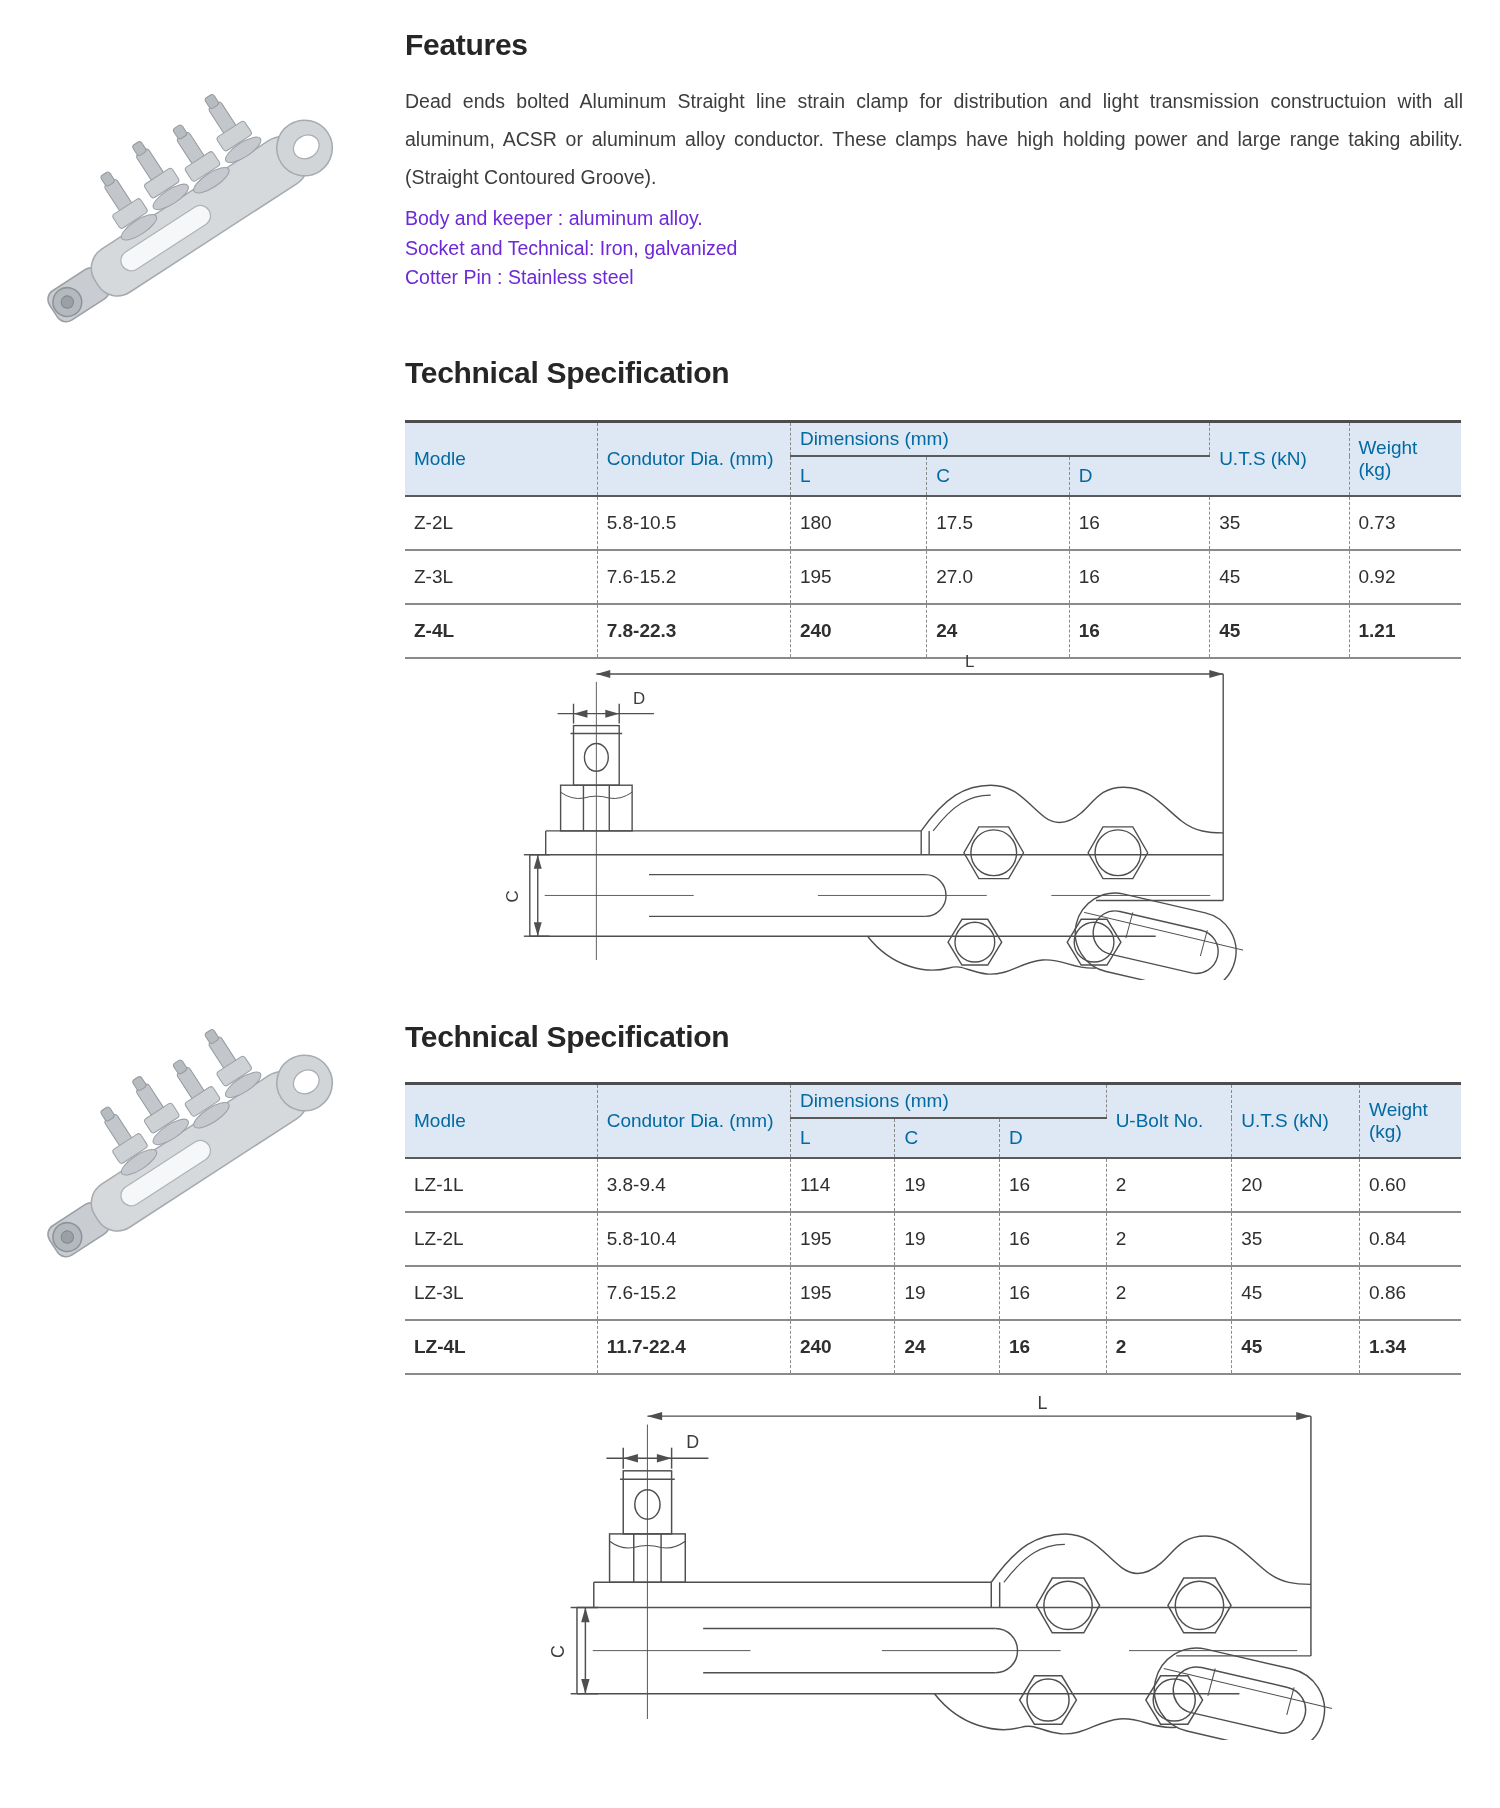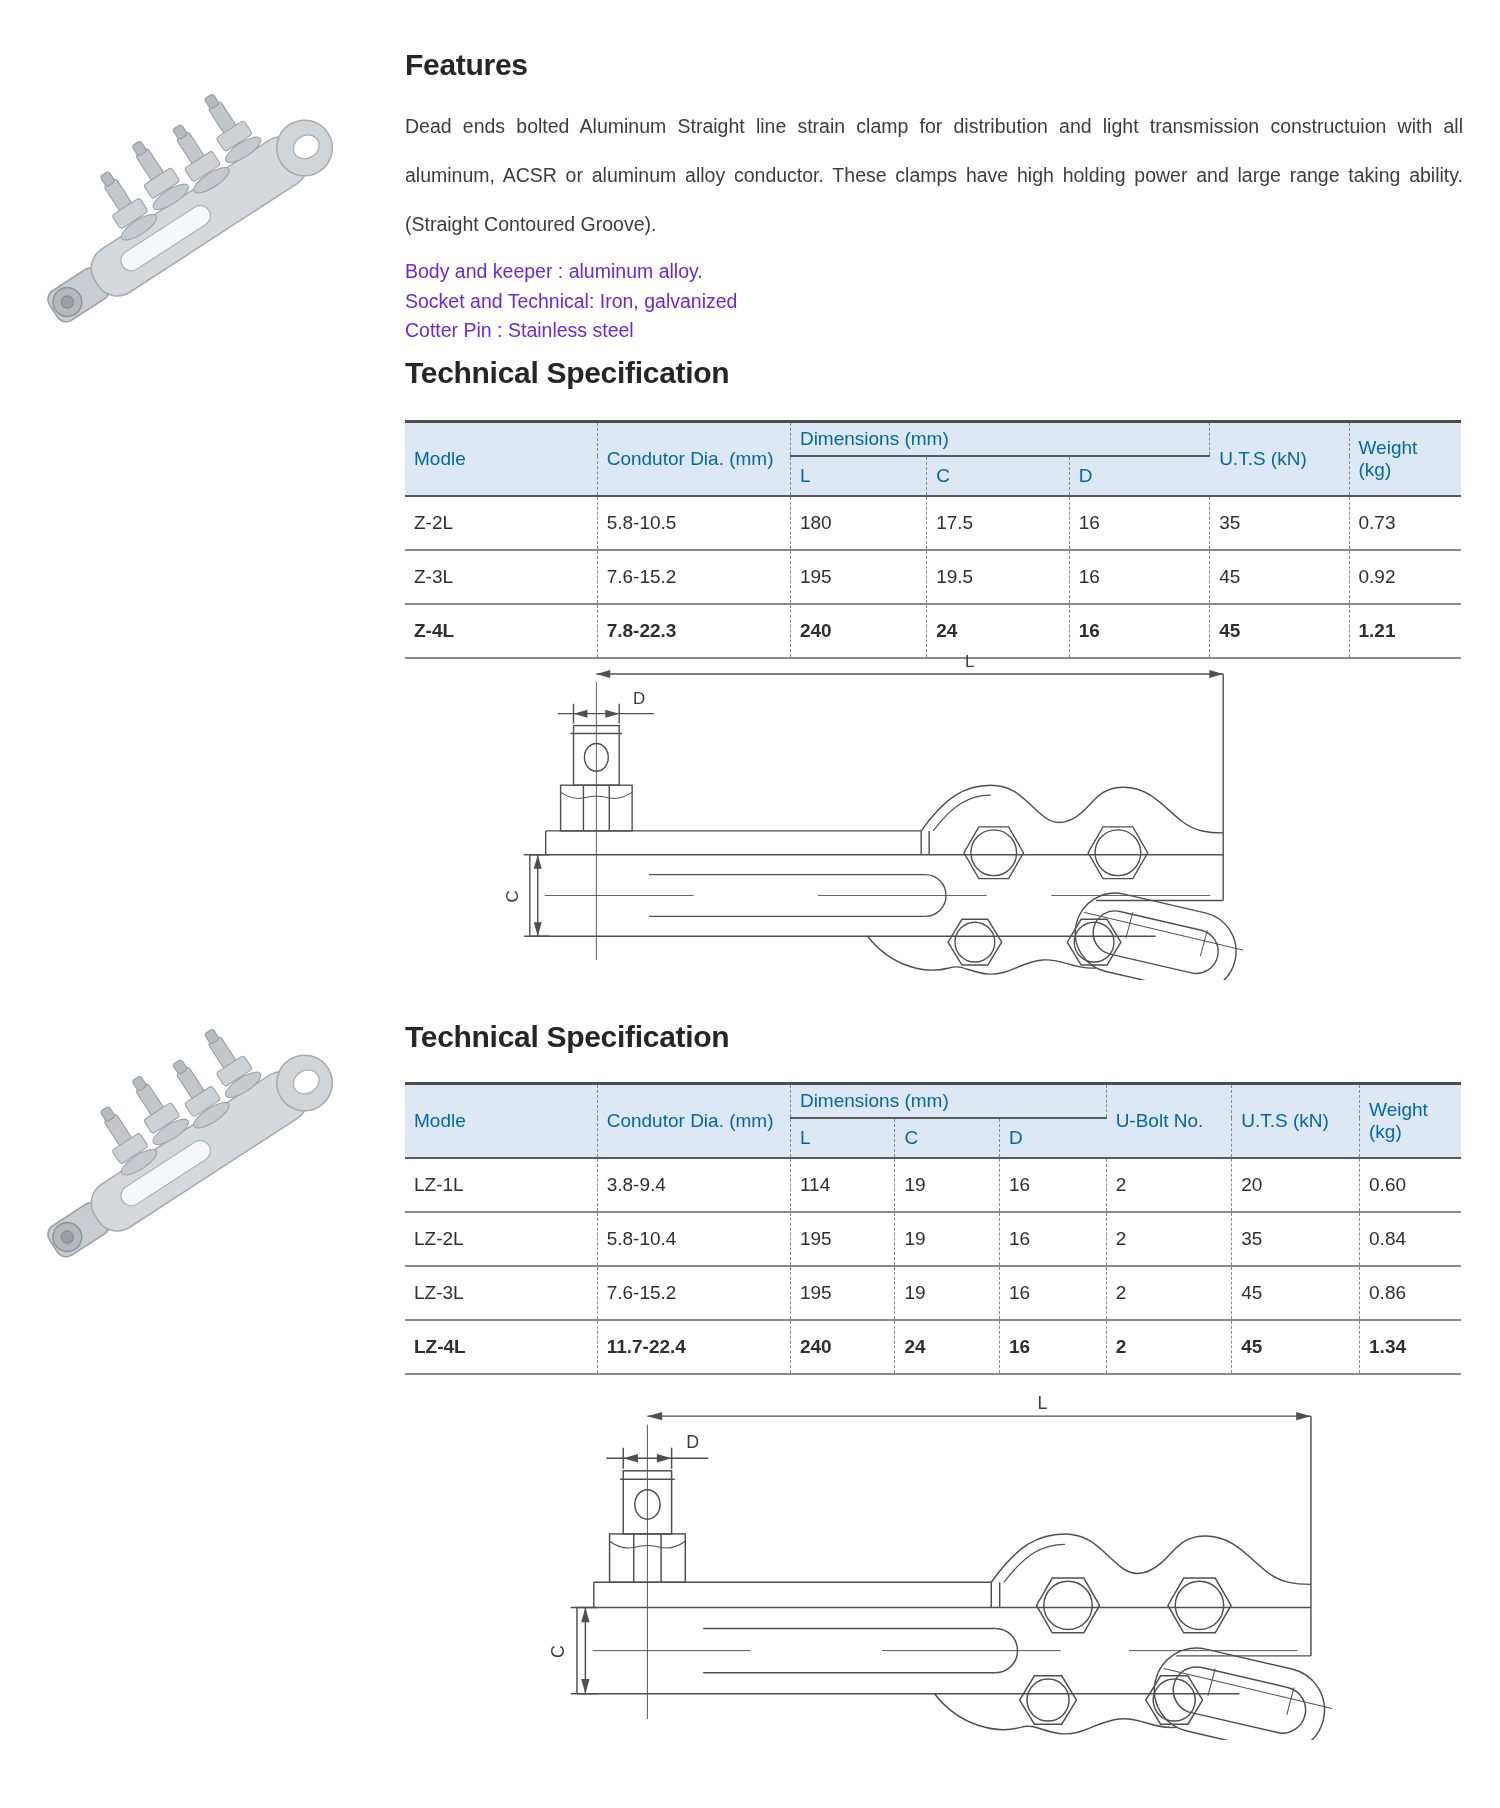--- a/index.html
+++ b/index.html
@@ -8,7 +8,7 @@
     font-family:"Liberation Sans", sans-serif; color:#3b3b3b; overflow:hidden;
   }
   
-  .features { position:absolute; left:405px; top:48px; width:1058px; }
+  .features { position:absolute; left:405px; top:28px; width:1058px; }
   .features h2, .sec-title {
     margin:0; font-size:30px; font-weight:bold; color:#262626; letter-spacing:-0.3px;
   }

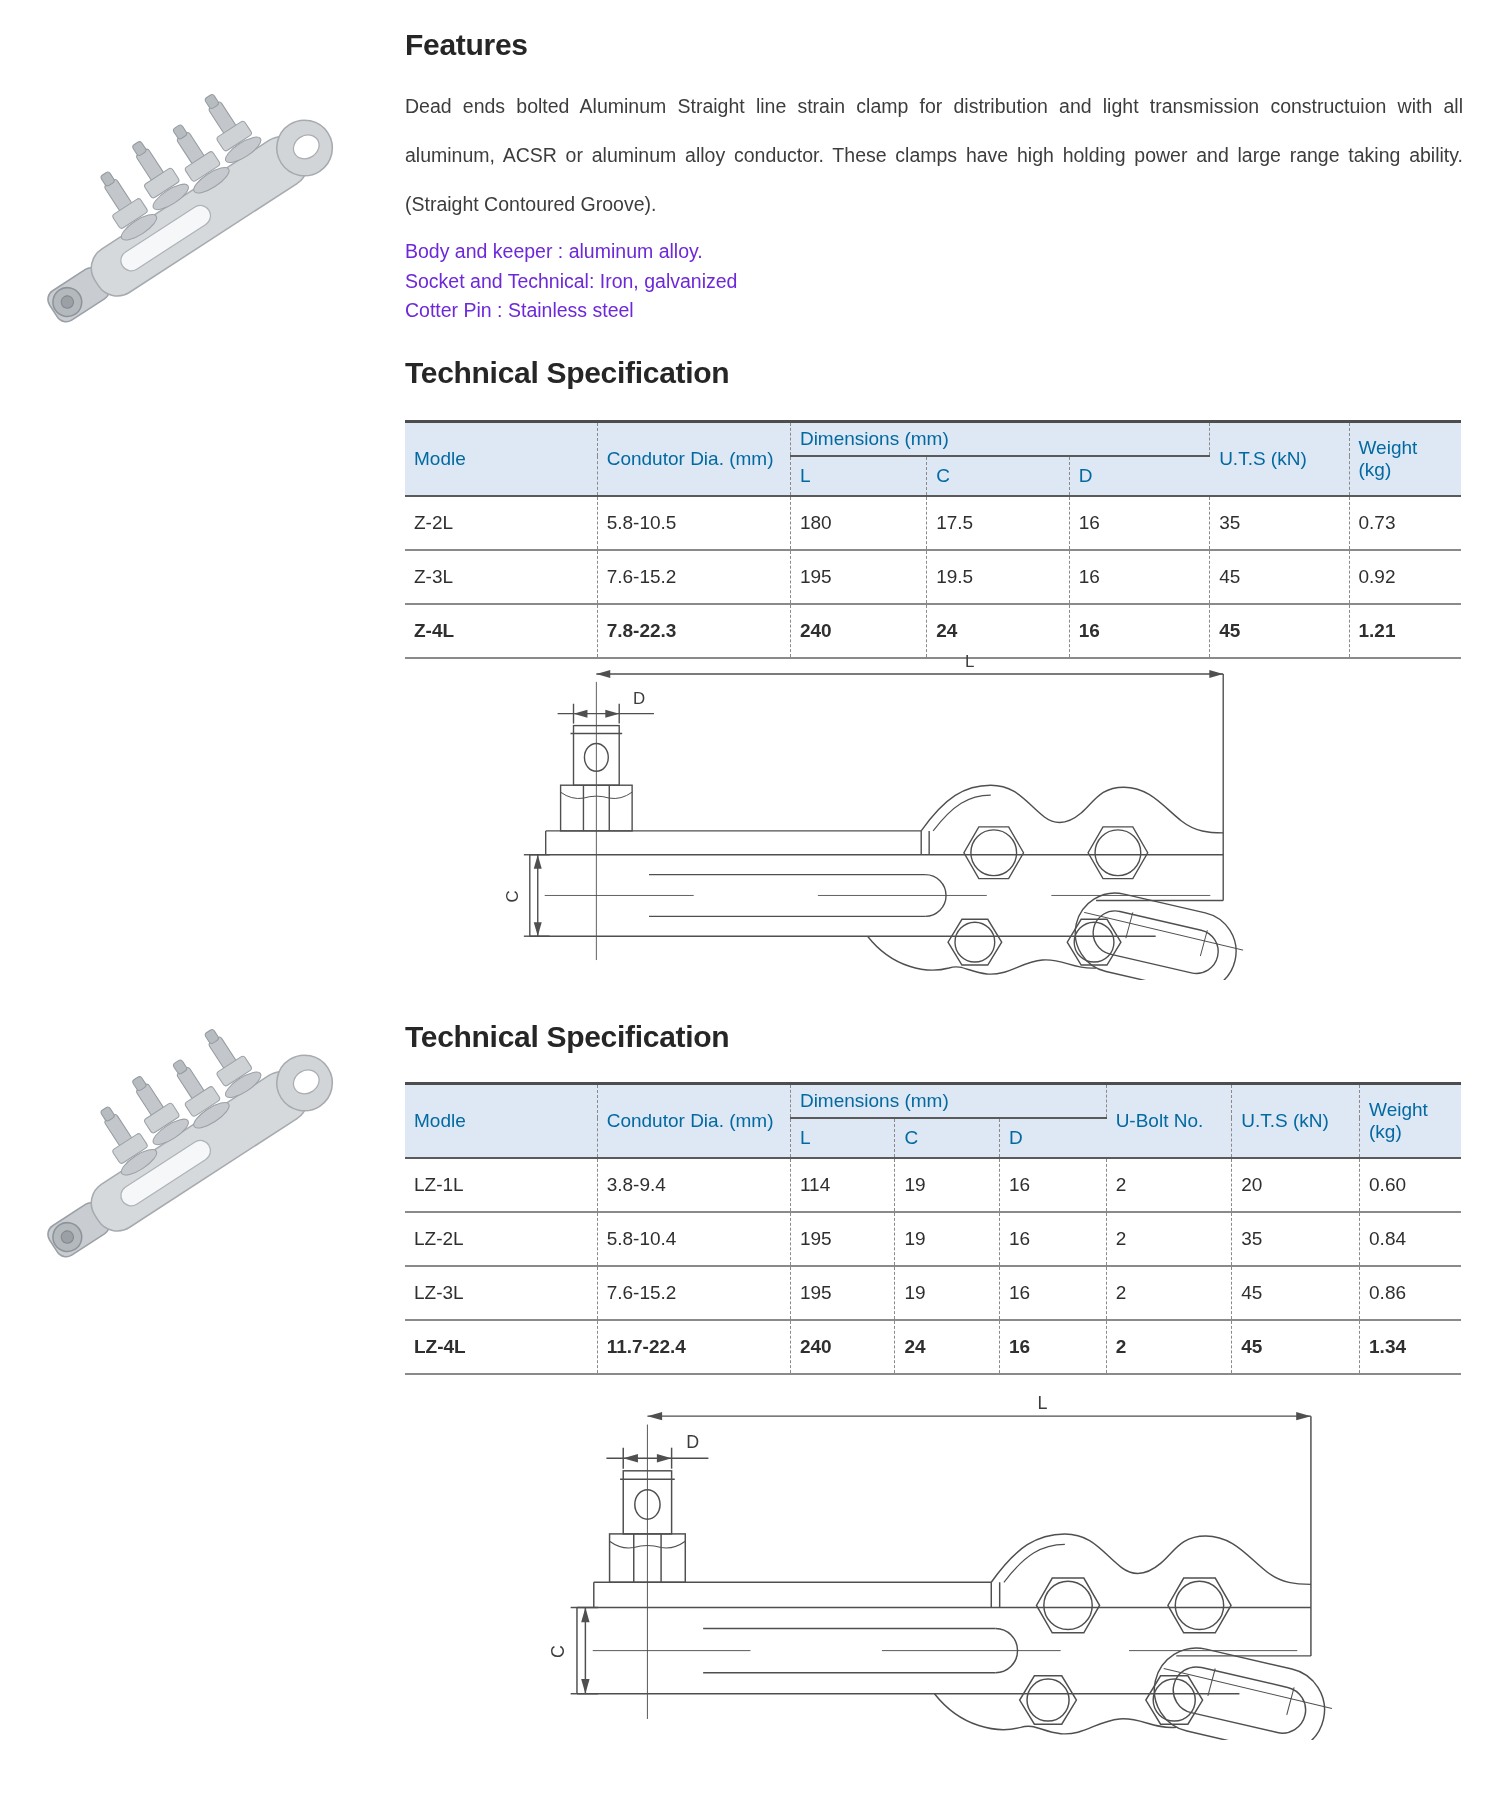--- a/index.html
+++ b/index.html
@@ -14,7 +14,7 @@
   }
   .features h2 { margin-bottom:20px; }
   .features p {
-    margin:0 0 8px 0; font-size:19.5px; line-height:49px; text-align:justify; color:#3d3d3d;
+    margin:0 0 8px 0; font-size:19.5px; line-height:38px; text-align:justify; color:#3d3d3d;
   }
   .spec-line { font-size:19.5px; line-height:29.5px; color:#6d28d9; }
   .sec-title.t1 { position:absolute; left:405px; top:356px; }

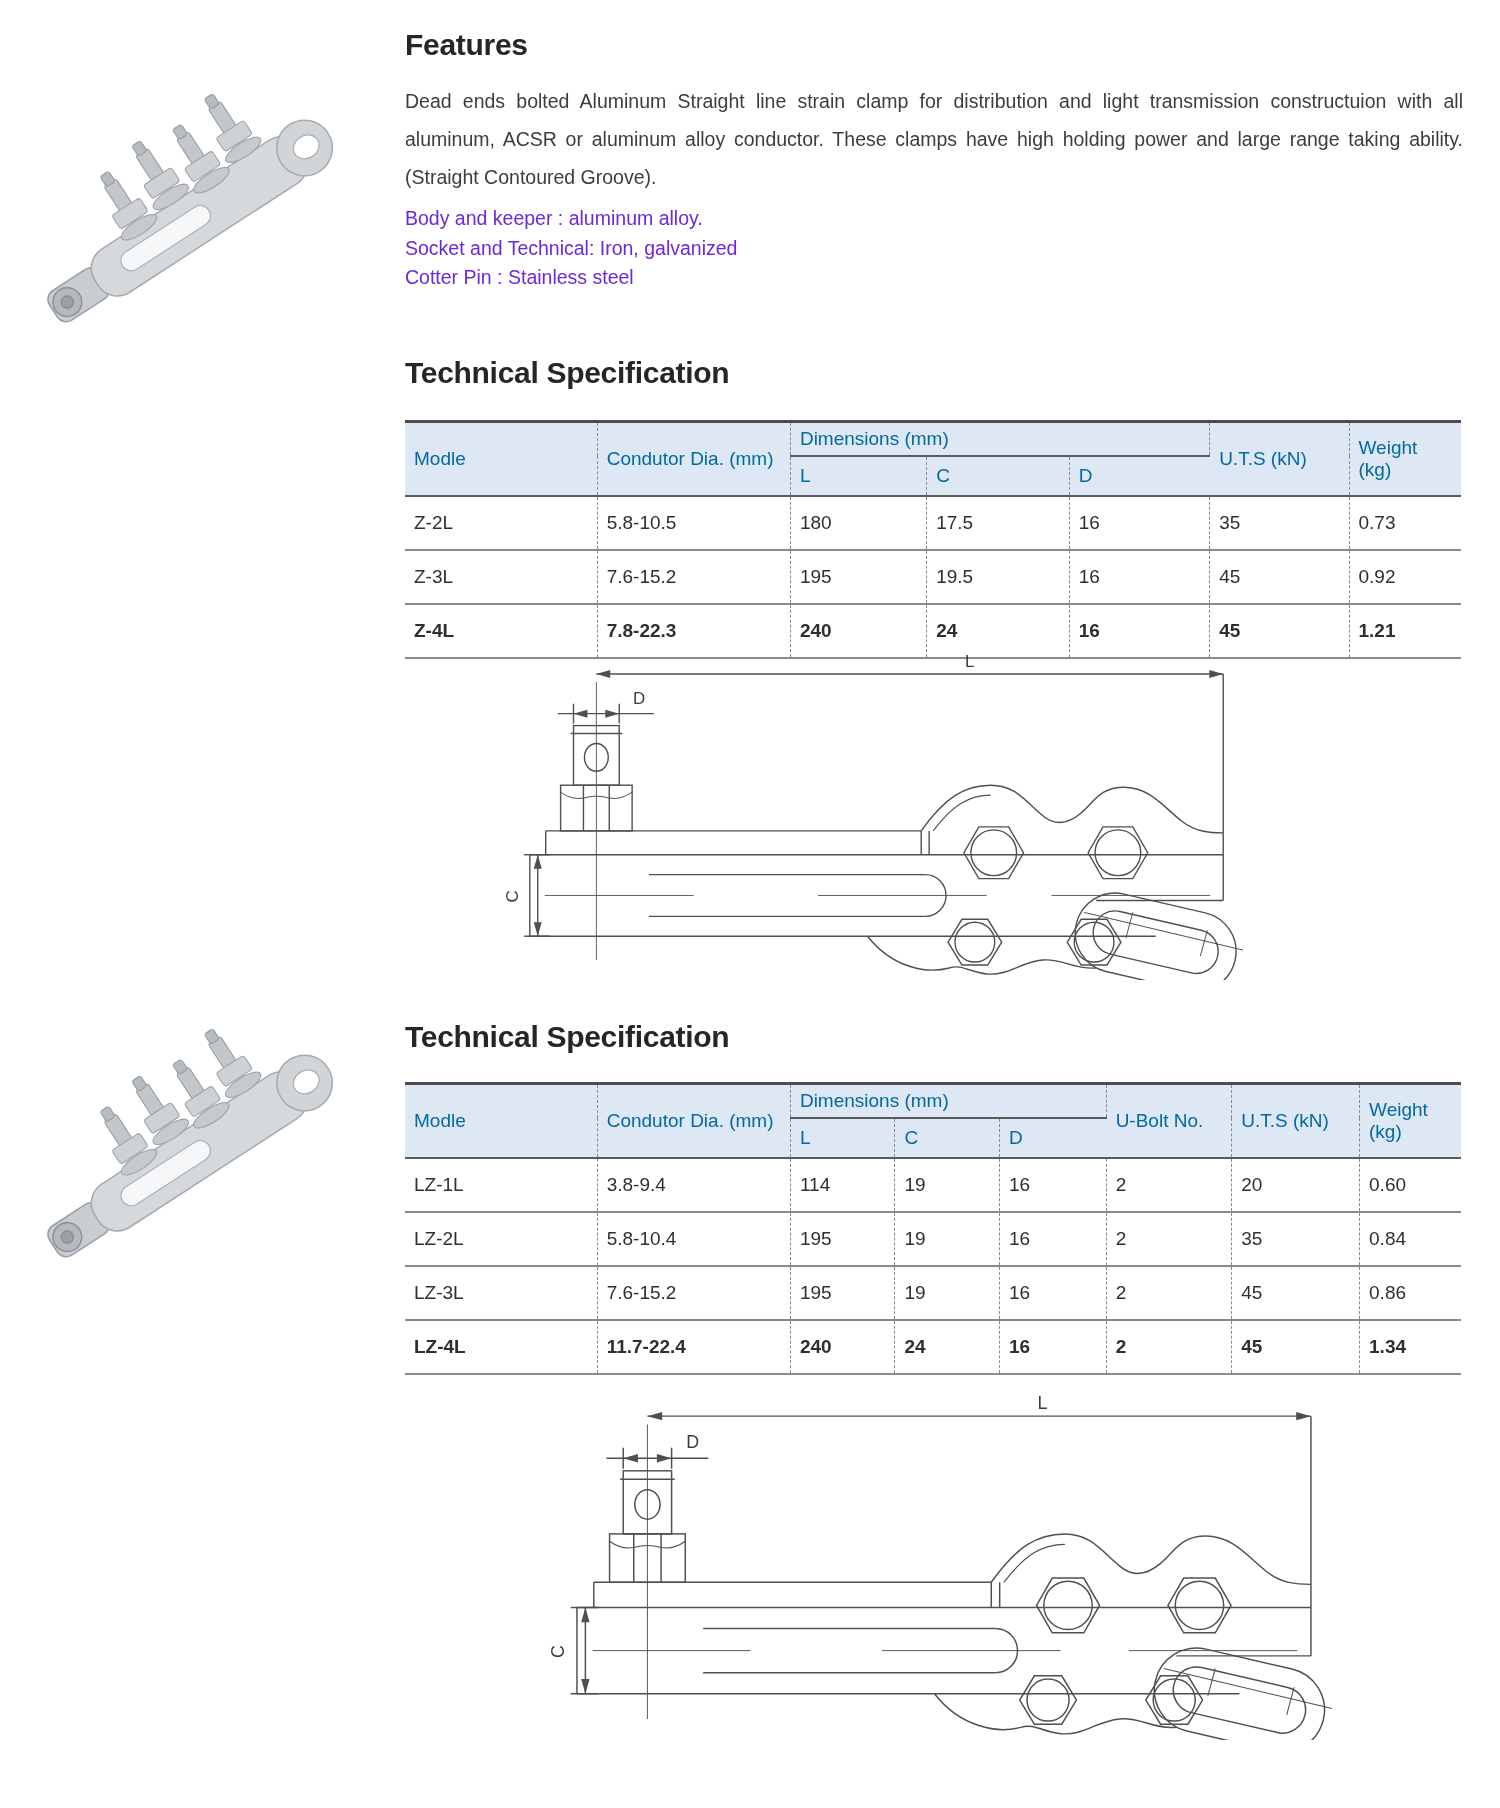--- a/index.html
+++ b/index.html
@@ -228,7 +228,7 @@
             <td>Z-3L</td>
             <td>7.6-15.2</td>
             <td>195</td>
-            <td>19.5</td>
+            <td>27.0</td>
             <td>16</td>
             <td>45</td>
             <td>0.92</td>

